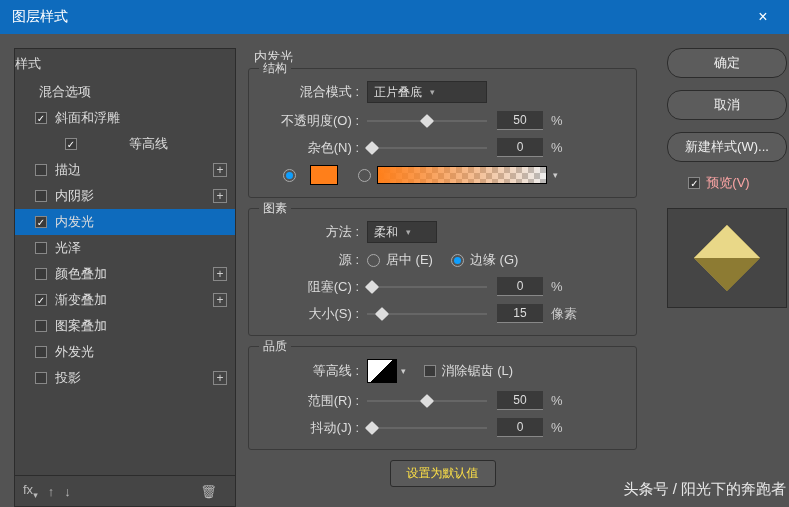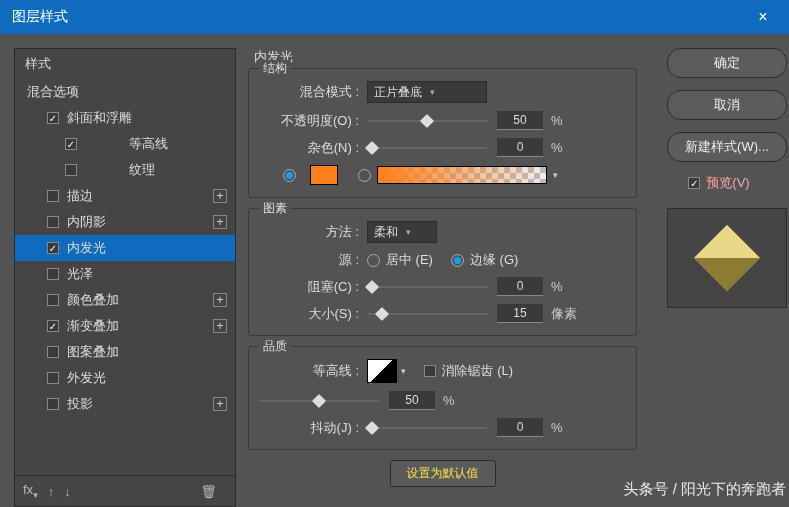--- a/index.html
+++ b/index.html
@@ -9,7 +9,7 @@
 .title-bar .close { width:28px; height:28px; display:flex; align-items:center; justify-content:center; cursor:pointer; font-size:16px; }
 .dialog-body { display:flex; padding:14px 0 0 14px; height:calc(100% - 34px); background:#535353; position:relative; }
 .sidebar { width:222px; background:#454545; border:1px solid #2c2c2c; display:flex; flex-direction:column; }
-.sidebar-head { padding:6px 10px; color:#ddd; font-size:13px; }
+.sidebar-head { padding:6px 0; color:#ddd; font-size:13px; }
 .sidebar-item { display:flex; align-items:center; padding:4px 8px; color:#ddd; font-size:13px; cursor:pointer; position:relative; }
 .sidebar-item.level2 { padding-left:32px; }
 .sidebar-item.level3 { padding-left:50px;gap:44px; }

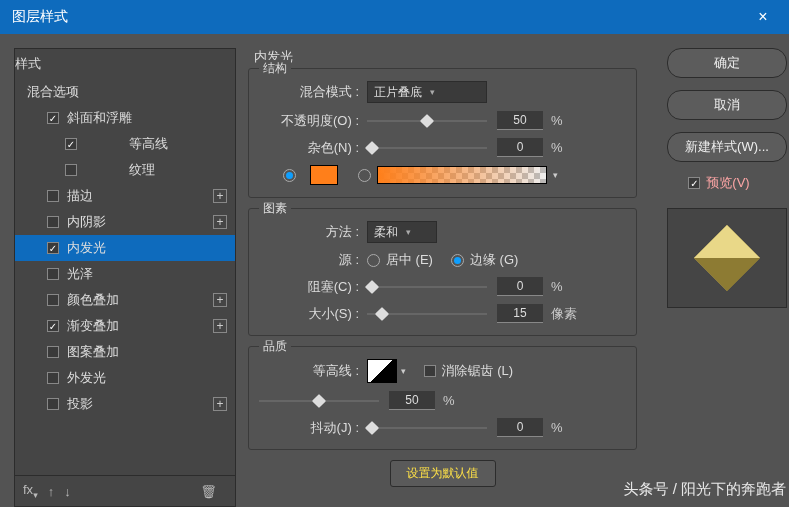--- a/index.html
+++ b/index.html
@@ -71,7 +71,7 @@
 <div class="dialog-body">
   <div class="sidebar">
     <div class="sidebar-head">样式</div>
-    <div class="sidebar-item" style="padding-left:12px">混合选项</div>
+    <div class="sidebar-item" style="padding-left:24px">混合选项</div>
     <div id="sidebar-items">
         <div class="sidebar-item level2">
           <span class="cb checked"></span>

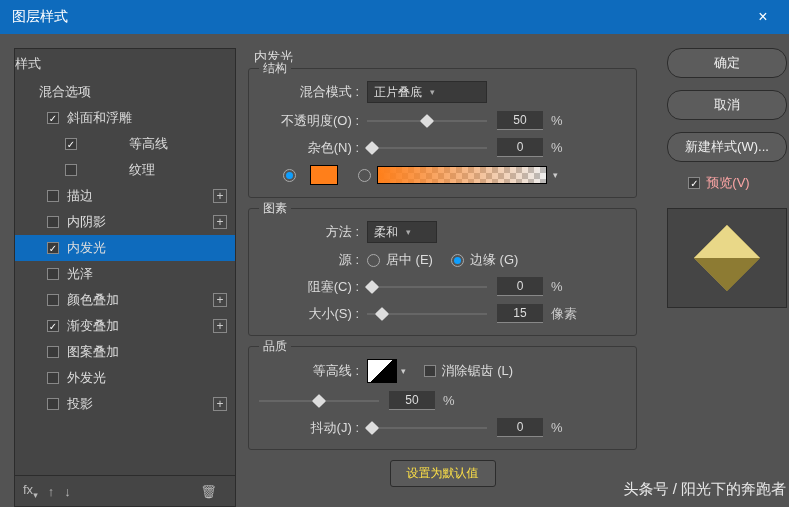--- a/index.html
+++ b/index.html
@@ -11,7 +11,7 @@
 .sidebar { width:222px; background:#454545; border:1px solid #2c2c2c; display:flex; flex-direction:column; }
 .sidebar-head { padding:6px 0; color:#ddd; font-size:13px; }
 .sidebar-item { display:flex; align-items:center; padding:4px 8px; color:#ddd; font-size:13px; cursor:pointer; position:relative; }
-.sidebar-item.level2 { padding-left:32px; }
+.sidebar-item.level2 { padding-left:20px; }
 .sidebar-item.level3 { padding-left:50px;gap:44px; }
 .sidebar-item.selected { background:#0e6bbd; }
 .sidebar-item .cb { width:12px; height:12px; border:1px solid #888; margin-right:8px; display:inline-flex; align-items:center; justify-content:center; background:#3a3a3a; font-size:10px; }

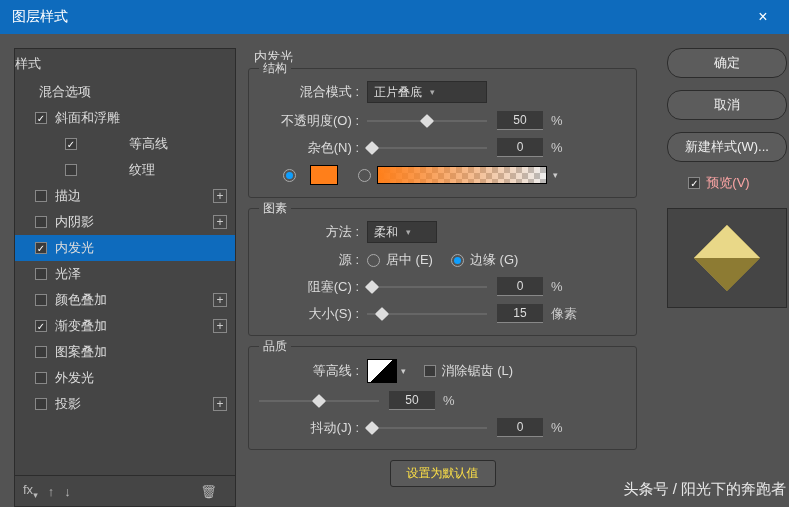--- a/index.html
+++ b/index.html
@@ -81,10 +81,6 @@
           <span class="cb checked"></span>
           <span>等高线</span>
         </div>
-        <div class="sidebar-item level3">
-          <span class="cb"></span>
-          <span>纹理</span>
-        </div>
         <div class="sidebar-item level2">
           <span class="cb"></span>
           <span>描边</span>

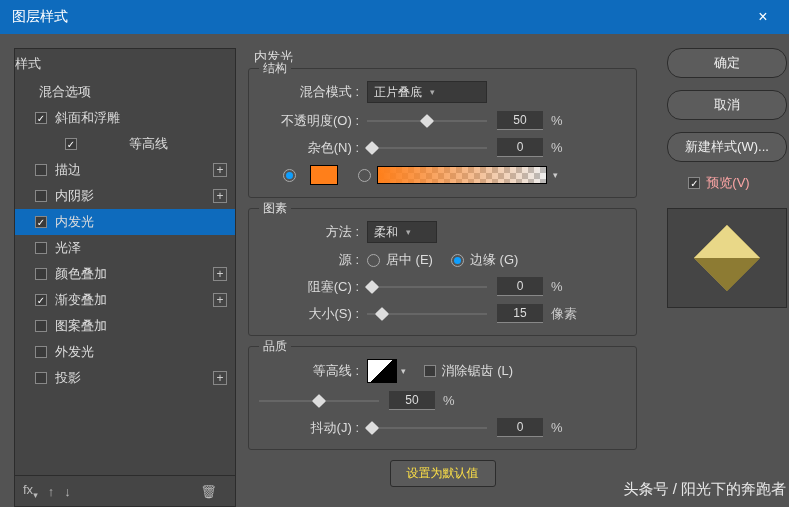--- a/index.html
+++ b/index.html
@@ -215,6 +215,7 @@
         <span>消除锯齿 (L)</span>
       </div>
       <div class="row">
+        <span class="label">范围(R) :</span>
         <div class="slider">
             <span class="handle" style="left:55px"></span>
           </div>

